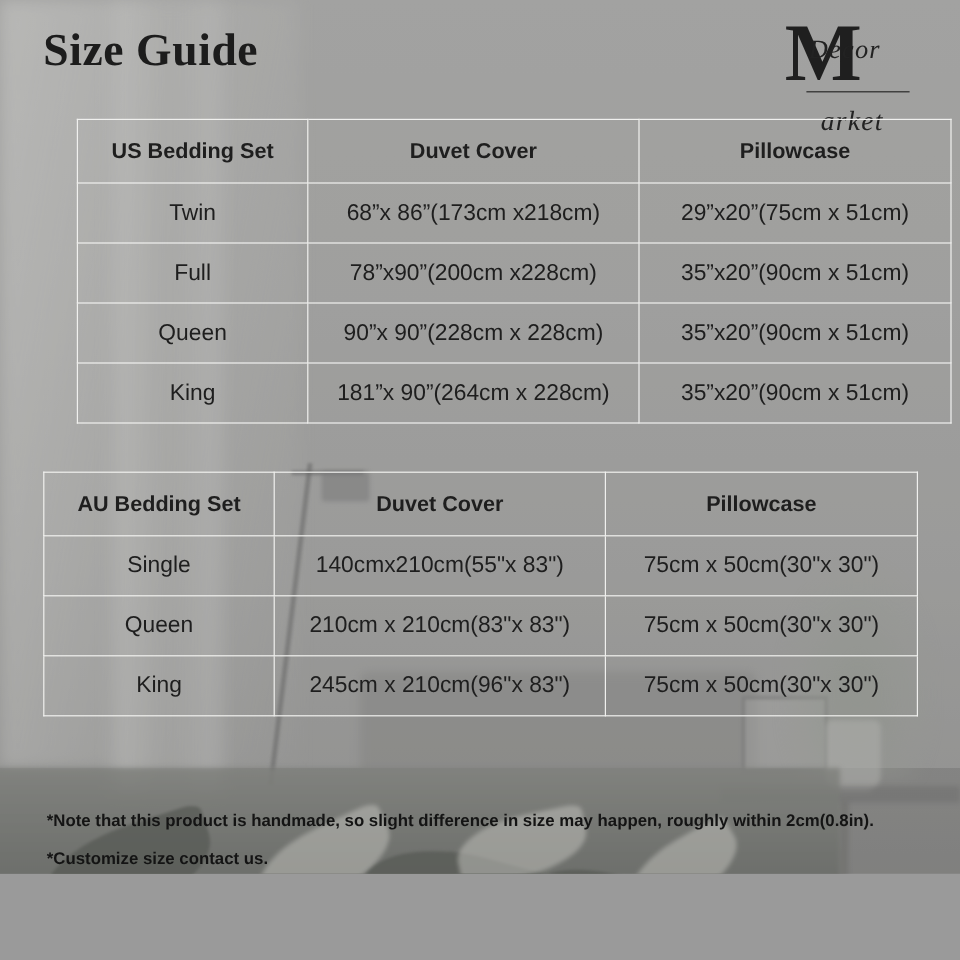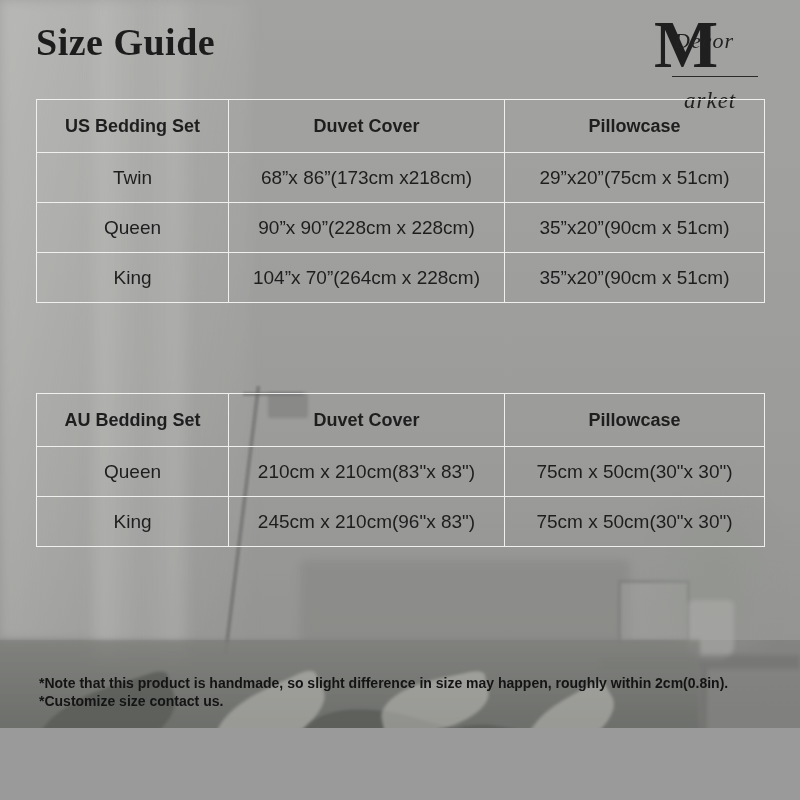--- a/index.html
+++ b/index.html
@@ -220,7 +220,7 @@
   .col-b { width: 276px; }
   .col-c { width: 260px; }
 
-  #table-us { top: 99px; }
+  #table-us { top: 99px; margin-left: 28px; }
   #table-au { top: 393px; }
 
   .notes {

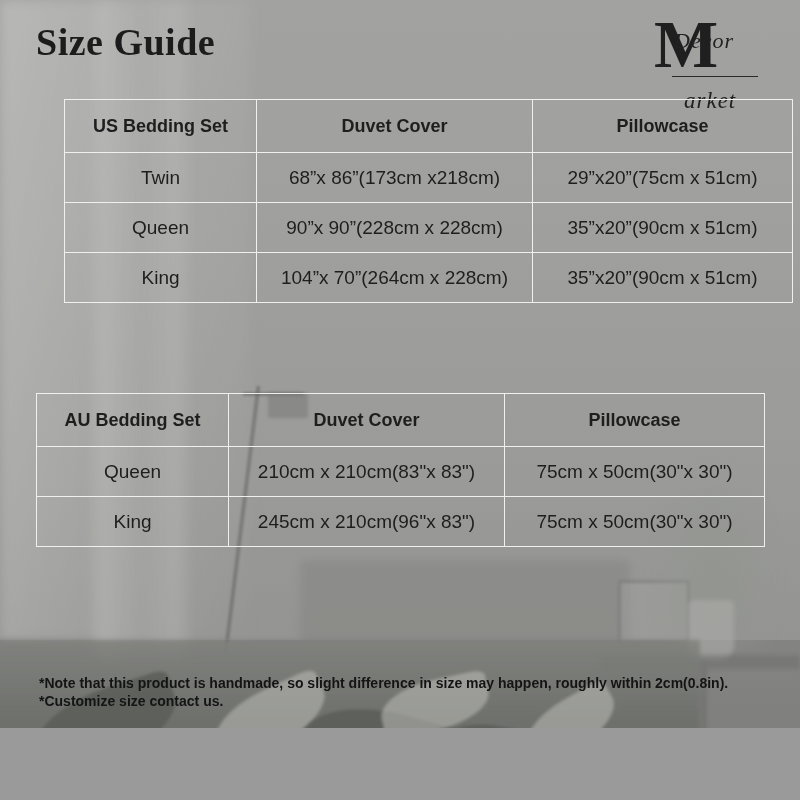--- a/index.html
+++ b/index.html
@@ -298,6 +298,11 @@
           <td>29”x20”(75cm x 51cm)</td>
         </tr>
         <tr>
+          <td>Full</td>
+          <td>78”x90”(200cm x228cm)</td>
+          <td>35”x20”(90cm x 51cm)</td>
+        </tr>
+        <tr>
           <td>Queen</td>
           <td>90”x 90”(228cm x 228cm)</td>
           <td>35”x20”(90cm x 51cm)</td>

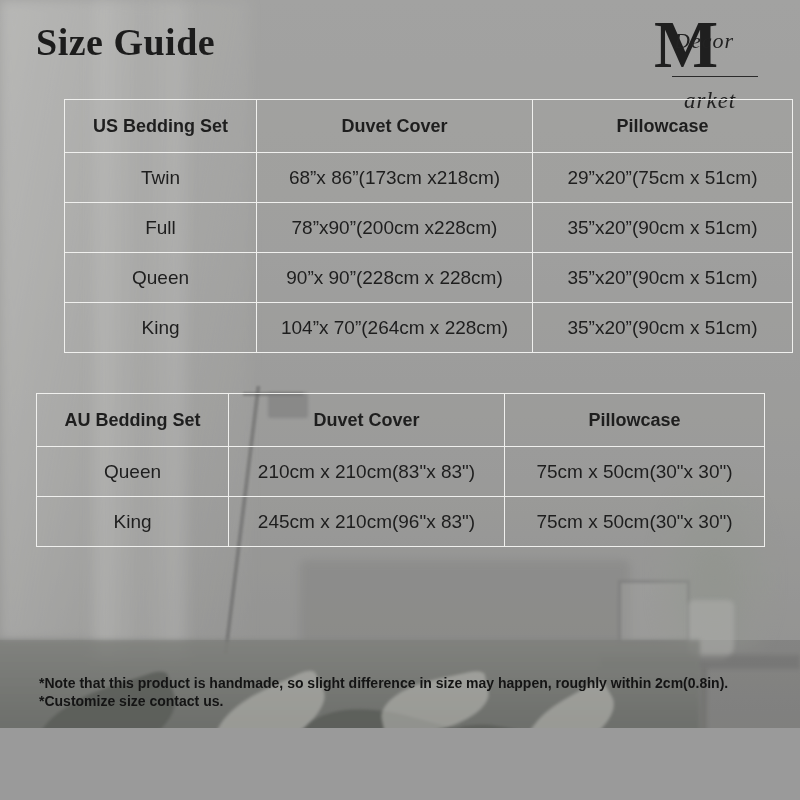--- a/index.html
+++ b/index.html
@@ -309,7 +309,7 @@
         </tr>
         <tr>
           <td>King</td>
-          <td>104”x 70”(264cm x 228cm)</td>
+          <td>181”x 90”(264cm x 228cm)</td>
           <td>35”x20”(90cm x 51cm)</td>
         </tr>
       </tbody>

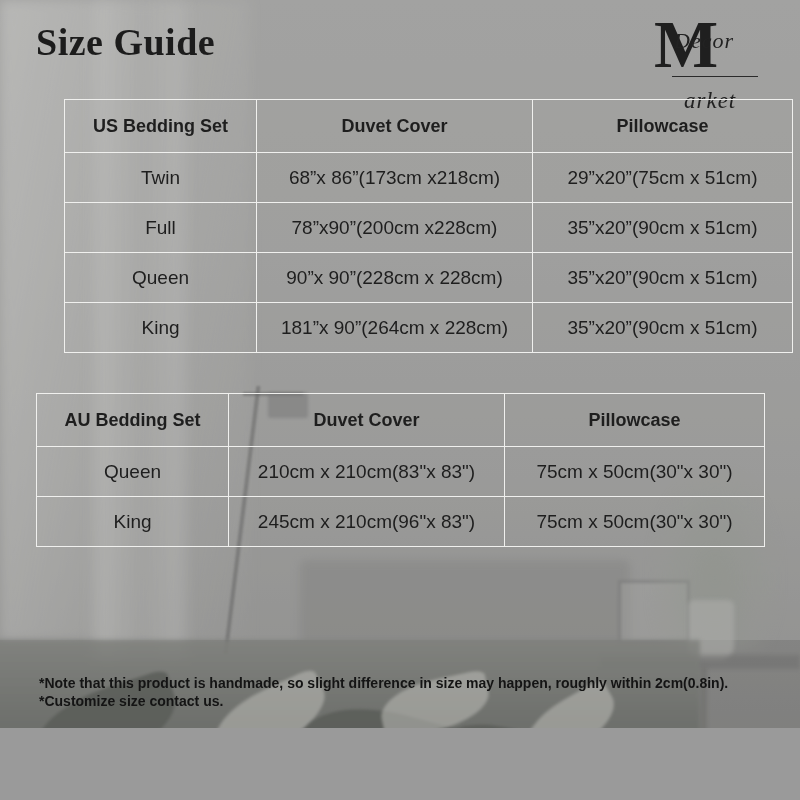--- a/index.html
+++ b/index.html
@@ -330,6 +330,11 @@
       </thead>
       <tbody>
         <tr>
+          <td>Single</td>
+          <td>140cmx210cm(55"x 83")</td>
+          <td>75cm x 50cm(30"x 30")</td>
+        </tr>
+        <tr>
           <td>Queen</td>
           <td>210cm x 210cm(83"x 83")</td>
           <td>75cm x 50cm(30"x 30")</td>

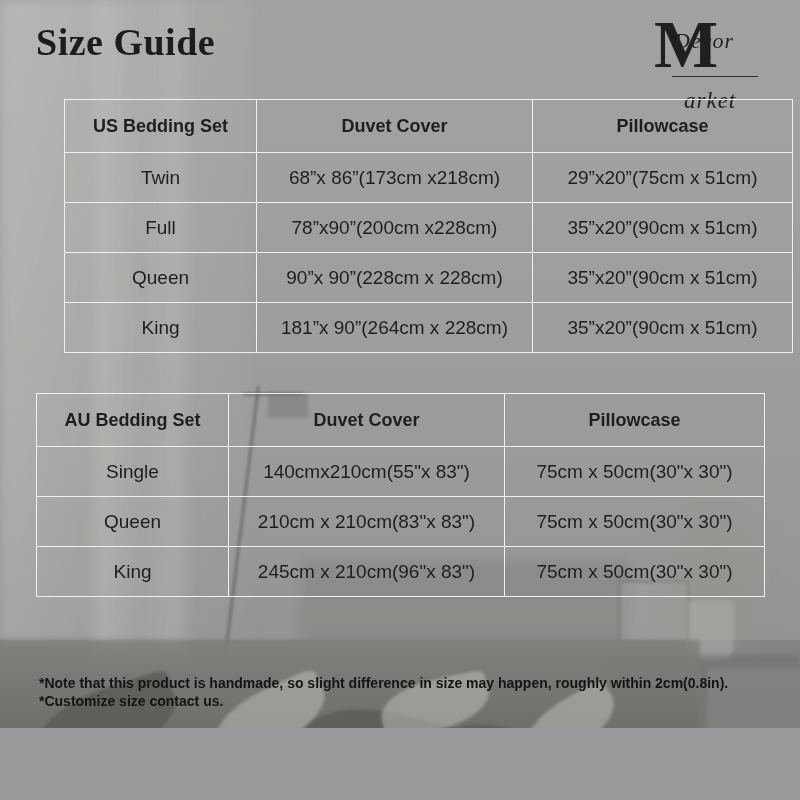--- a/index.html
+++ b/index.html
@@ -234,6 +234,7 @@
     line-height: 1.28;
   }
   .notes .note2 {
+    margin-top: 14px;
   }
 </style>
 </head>

